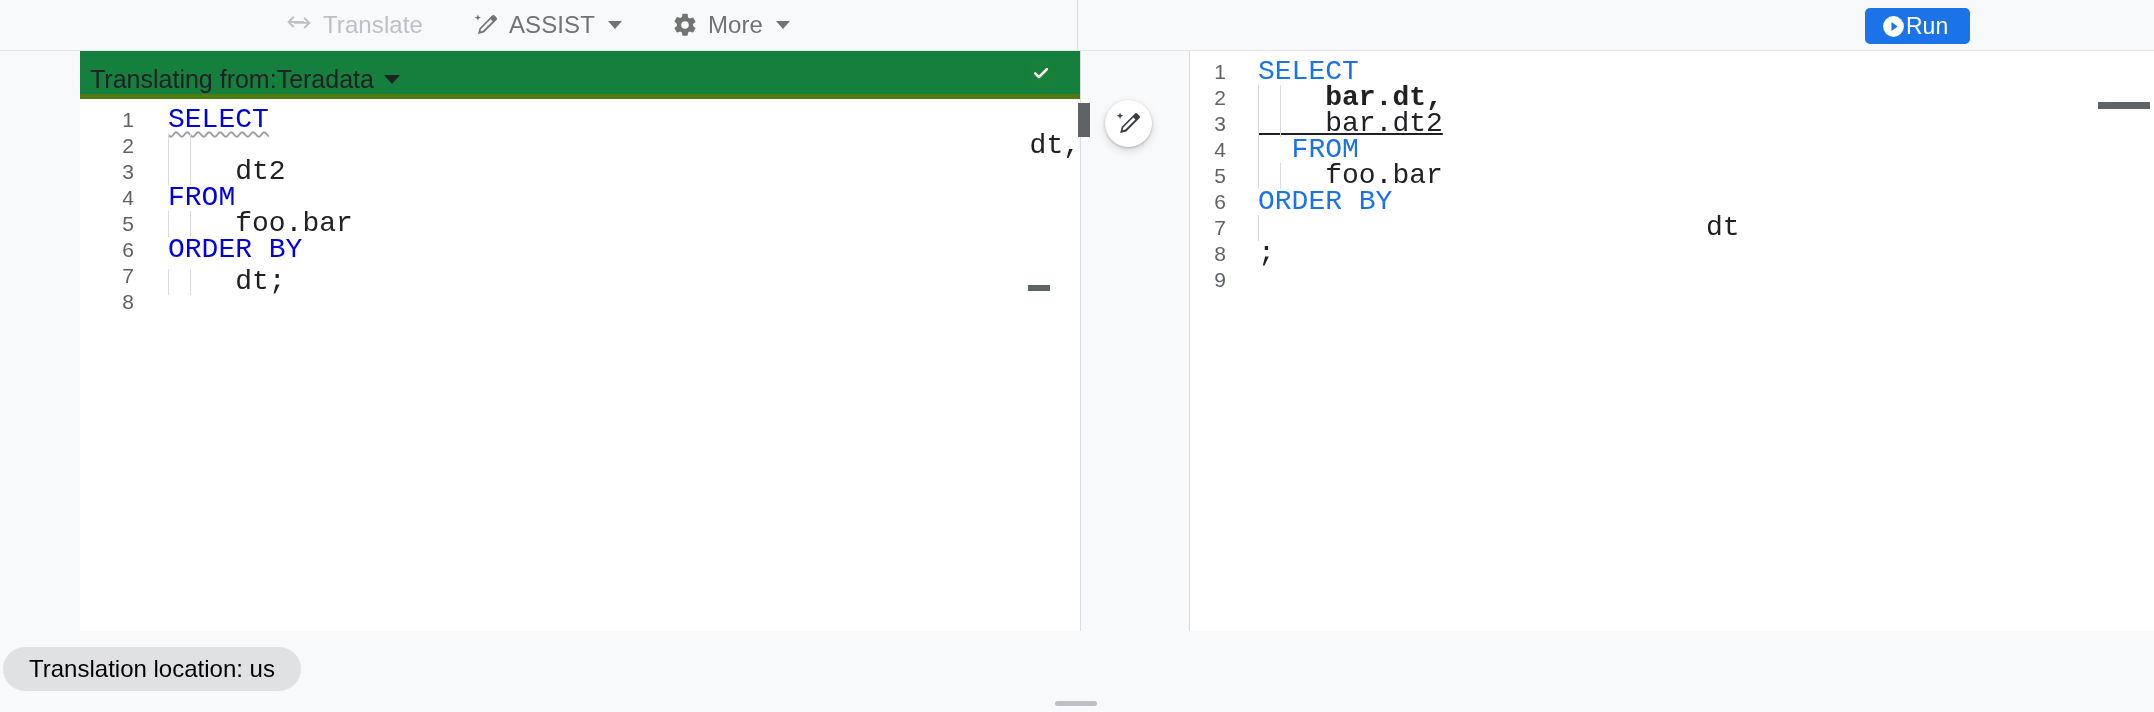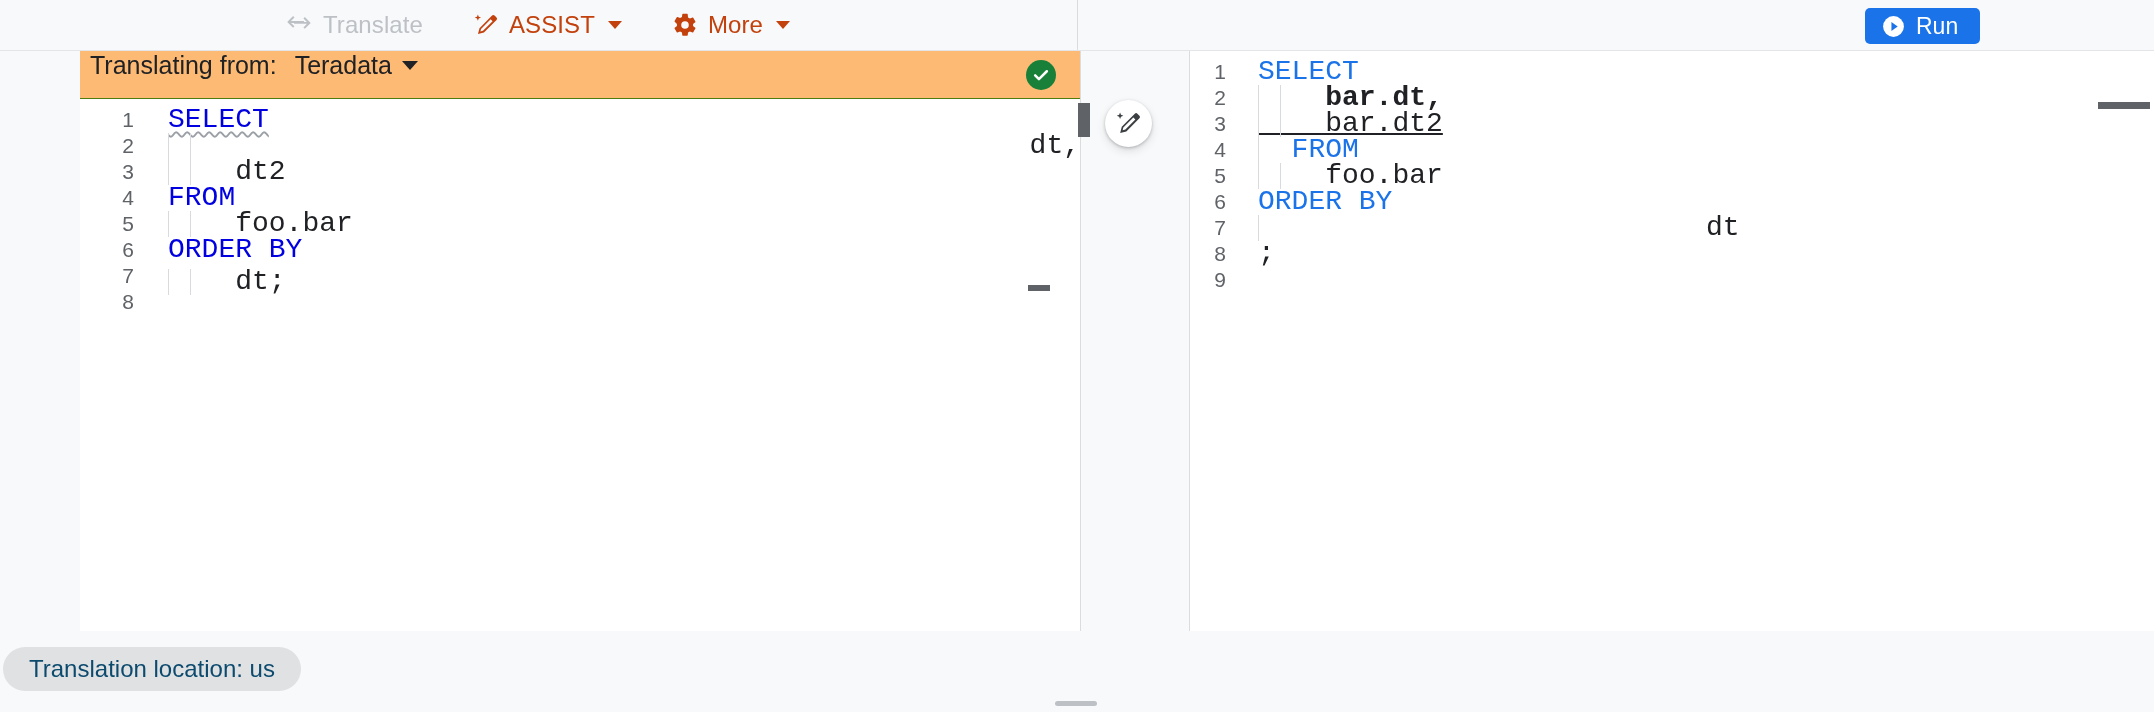--- a/index.html
+++ b/index.html
@@ -29,7 +29,7 @@
   }
   .tb-btn {
     display: inline-flex; align-items: center; gap: 10px;
-    font-size: 24px; color: #c2410c; letter-spacing: .1px;
+    font-size: 24px; color: #737373; letter-spacing: .1px;
     background: none; border: 0; cursor: pointer;
     padding: 6px 8px; border-radius: 4px; white-space: nowrap;
   }

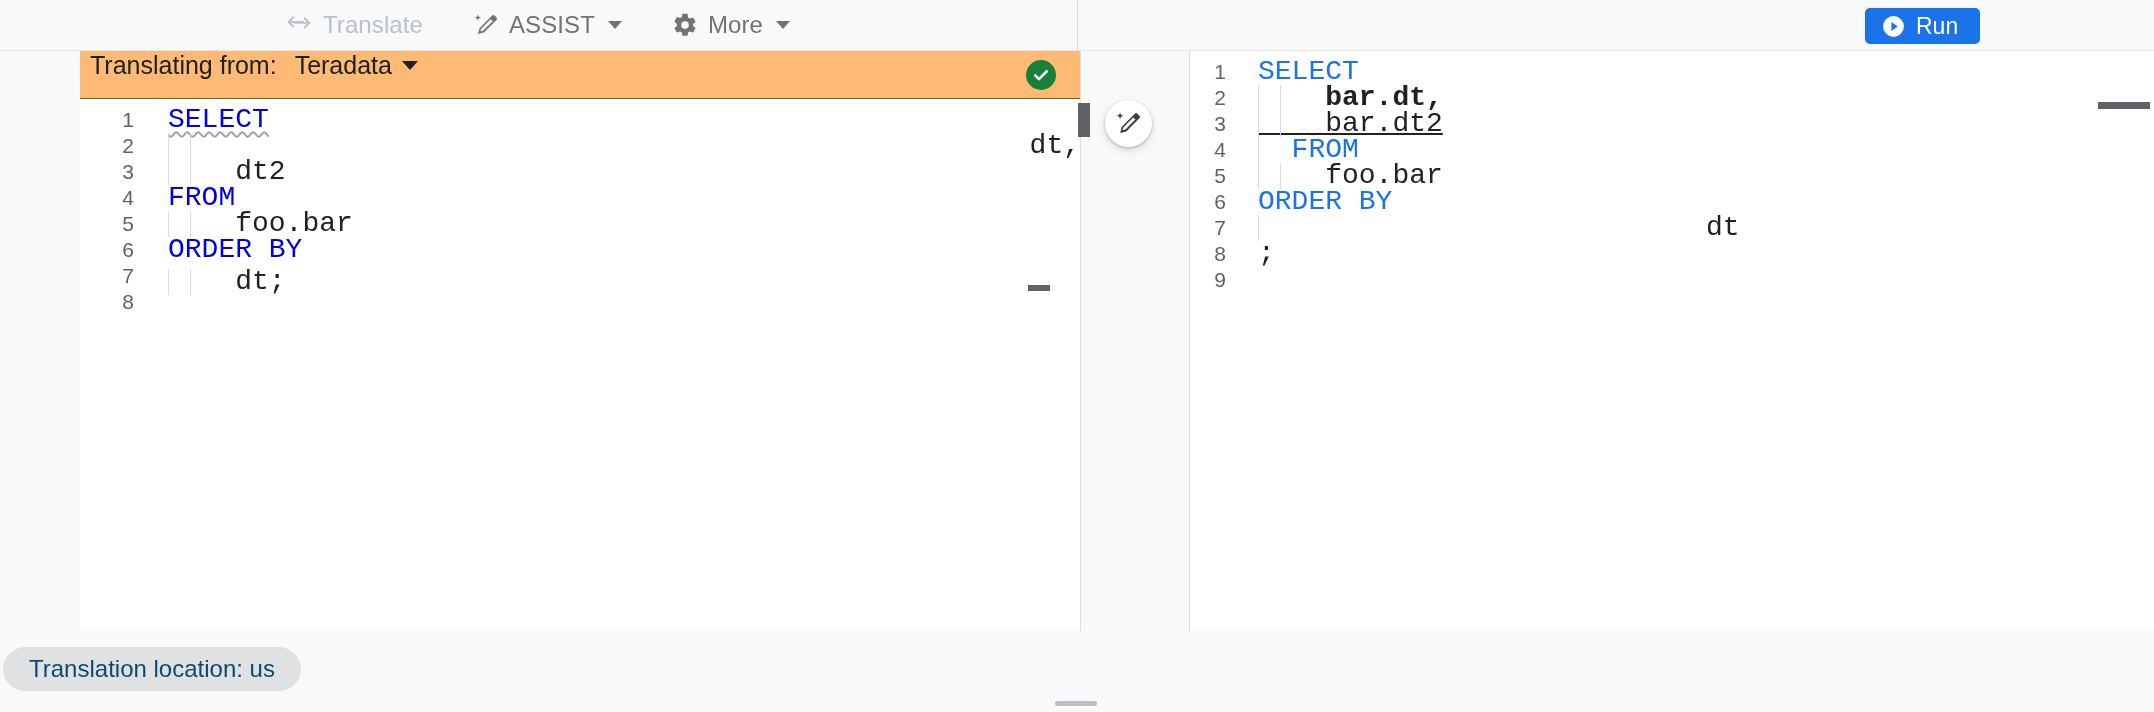--- a/index.html
+++ b/index.html
@@ -47,7 +47,7 @@
     position: absolute; left: 787px; top: 8px;
     height: 36px; padding: 0 22px 0 16px;
     background: #1a73e8; color: #fff; border: 0; border-radius: 5px;
-    display: inline-flex; align-items: center; gap: 10px;
+    display: inline-flex; align-items: center; 
     font-size: 23px; cursor: pointer;
   }
 

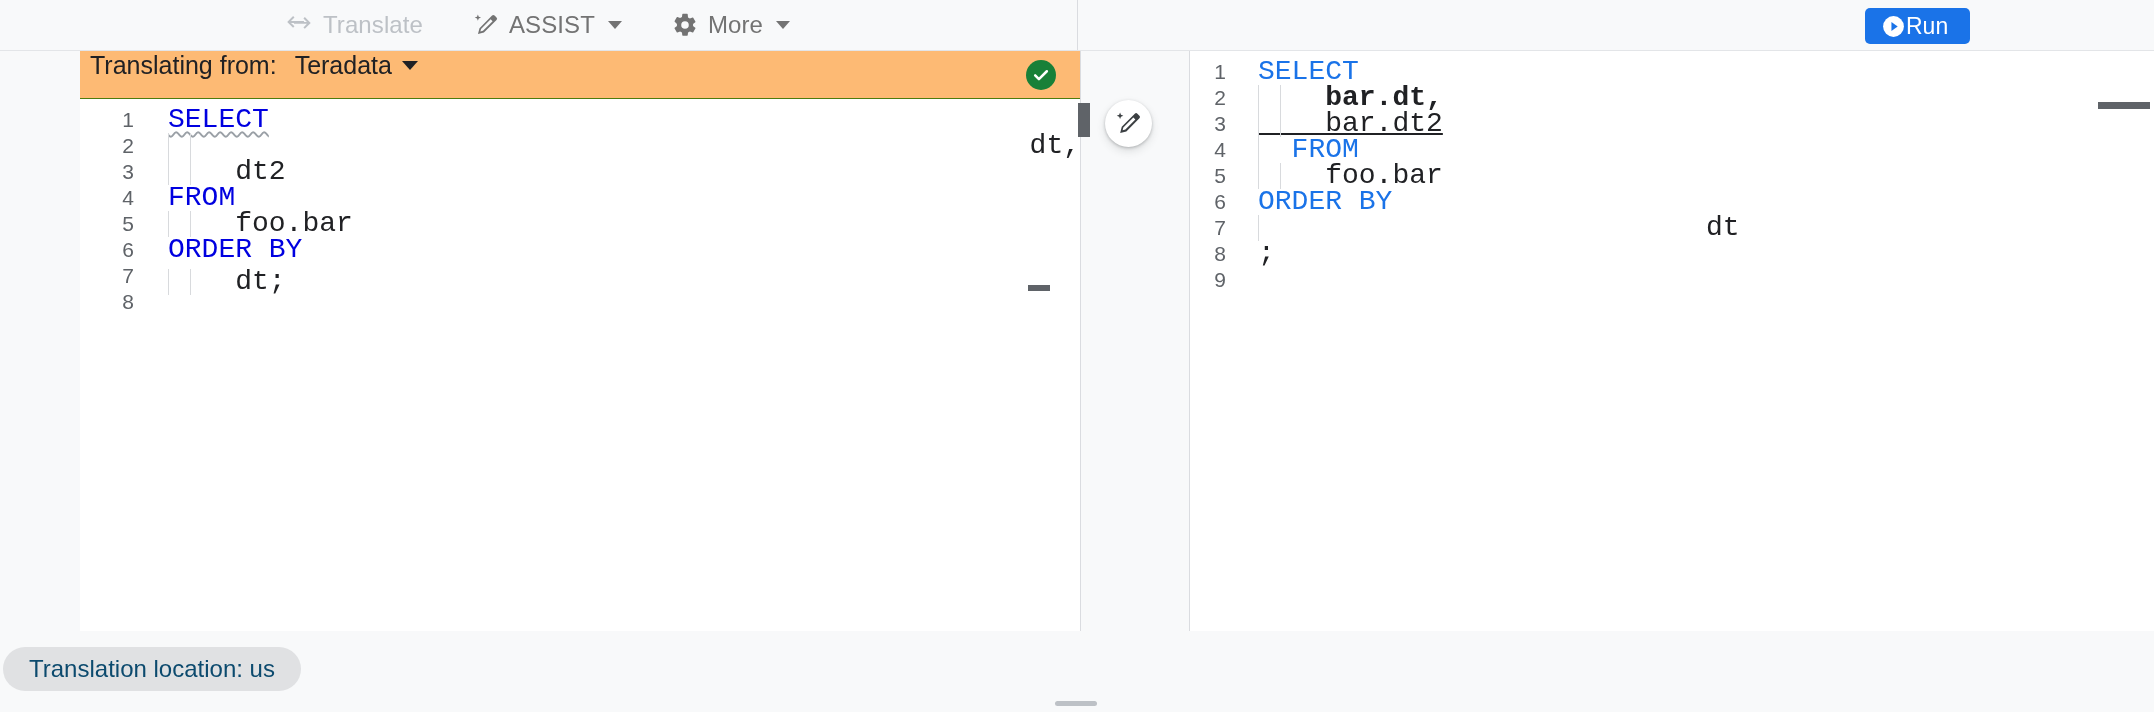--- a/index.html
+++ b/index.html
@@ -59,8 +59,8 @@
   .pane-right { position: absolute; top: 0; left: 1190px; width: 964px; height: 580px; background: #fff; }
 
   .pane-head {
-    height: 48px; background: #fdba74; border-bottom: 1px solid #4d7c0f;
-    display: flex; align-items: flex-start; padding-left: 10px; position: relative;
+    height: 48px; background: #15803d; border-bottom: 5px solid #4d7c0f;
+    display: flex; align-items: flex-end; padding-left: 10px; position: relative;
   }
   .head-label { font-size: 25px; color: #202124; }
   .head-value { font-size: 25px; color: #202124; margin-left: 18px; }

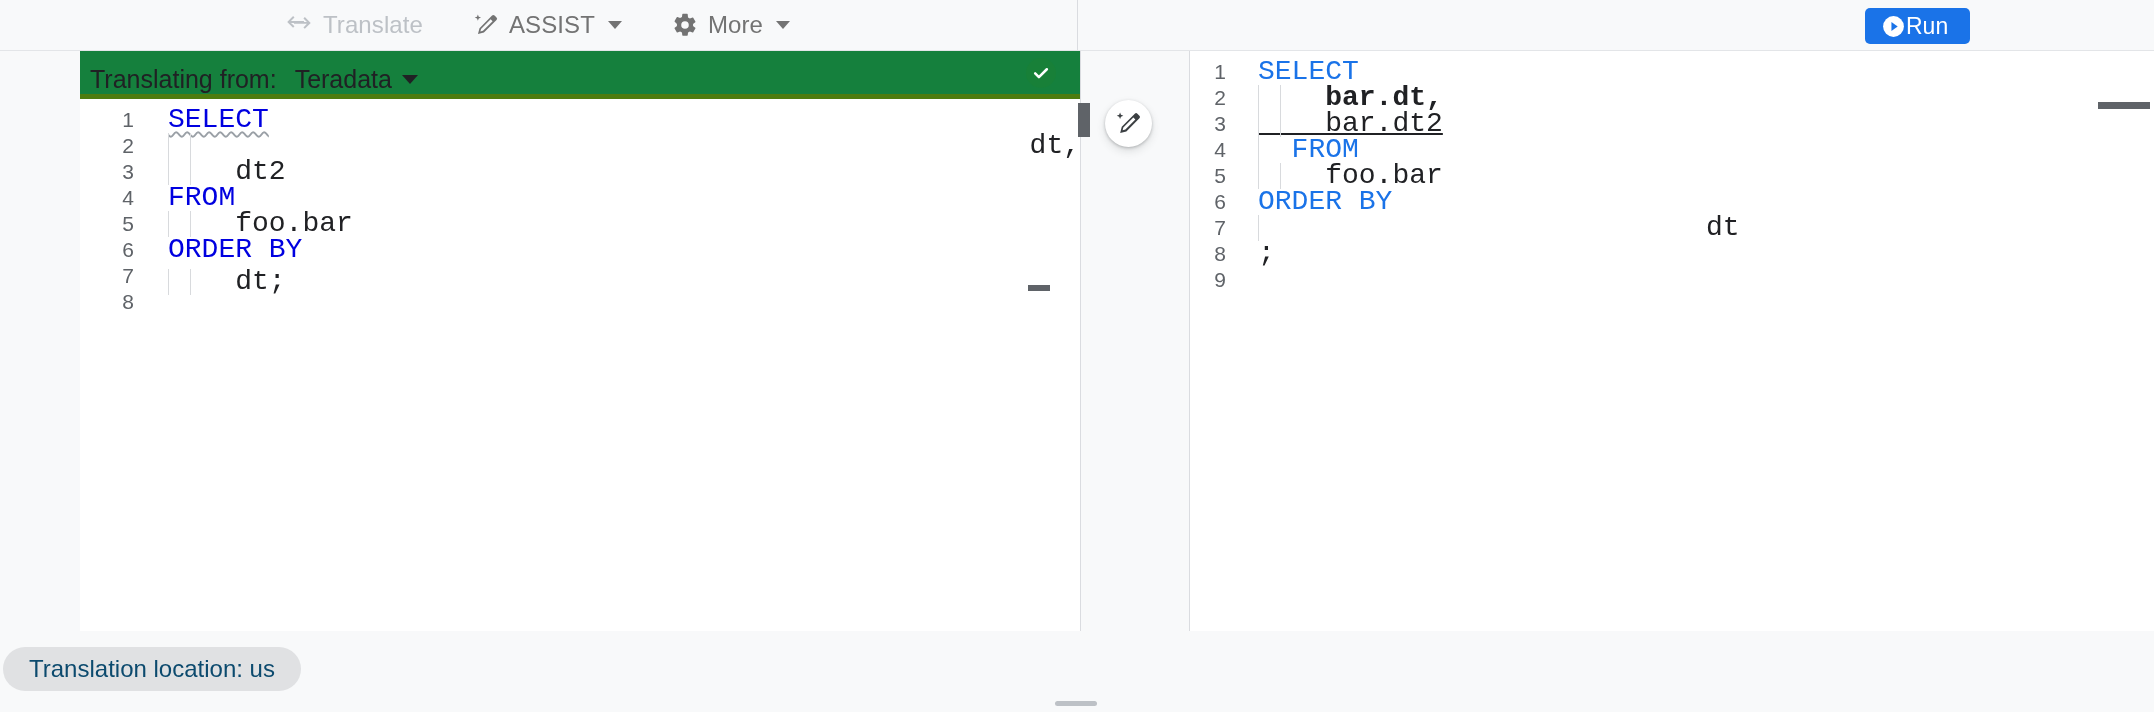--- a/index.html
+++ b/index.html
@@ -63,7 +63,7 @@
     display: flex; align-items: flex-end; padding-left: 10px; position: relative;
   }
   .head-label { font-size: 25px; color: #202124; }
-  .head-value { font-size: 25px; color: #202124; margin-left: 18px; }
+  .head-value { font-size: 25px; color: #202124; }
   .head-caret {
     width: 0; height: 0; margin-left: 10px; align-self: center;
     border-left: 8px solid transparent; border-right: 8px solid transparent;

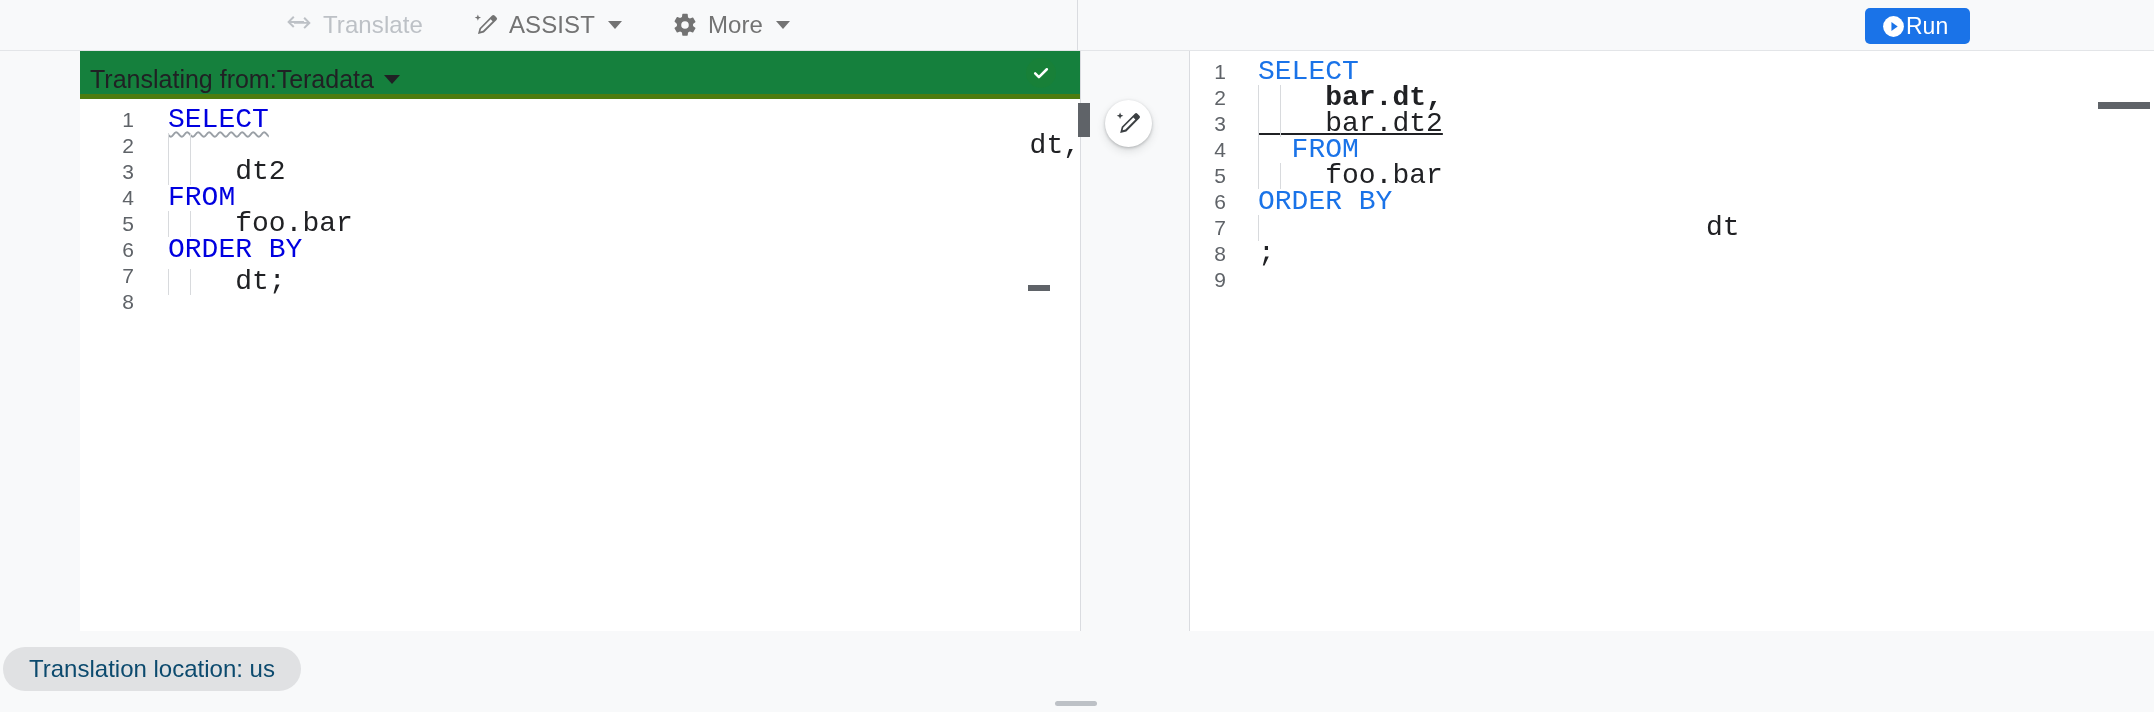--- a/index.html
+++ b/index.html
@@ -126,7 +126,7 @@
   .loc-chip {
     position: absolute; left: 3px; top: 16px;
     height: 44px; padding: 0 26px; border-radius: 22px; background: #e0e1e3;
-    display: flex; align-items: center; font-size: 24px; color: #0c4a6e; cursor: pointer;
+    display: flex; align-items: center; font-size: 24px; color: #000000; cursor: pointer;
   }
   .bottom-grabber {
     position: absolute; left: 1055px; bottom: 6px; width: 42px; height: 5px;

